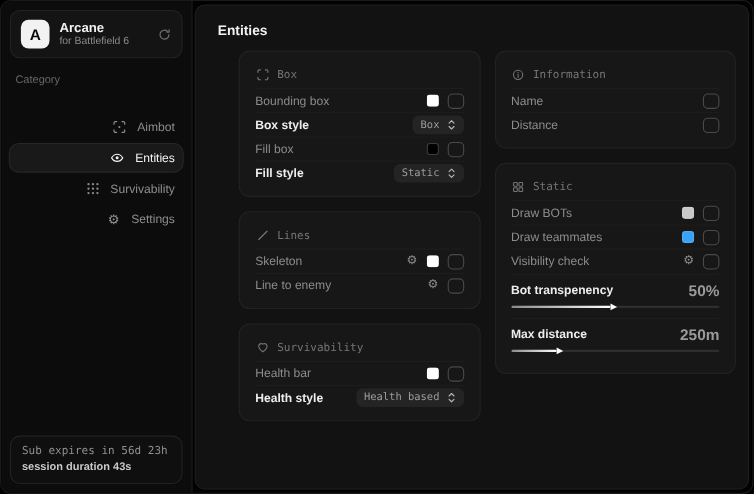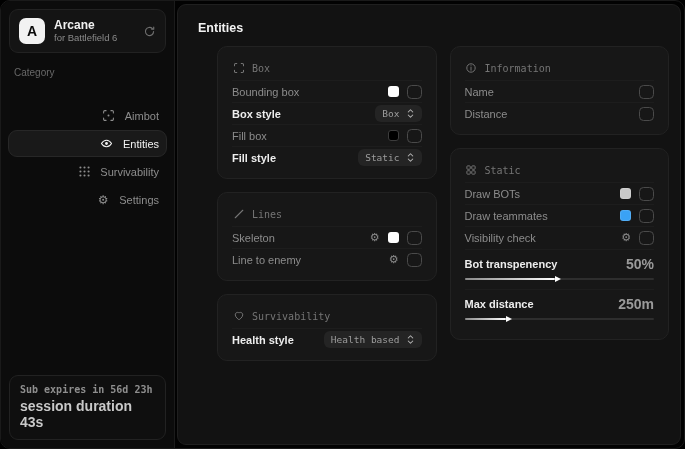--- a/index.html
+++ b/index.html
@@ -211,6 +211,13 @@
             </span>
             <span>Survivability</span>
           </div>
+          <div class="row">
+            <span class="row-label">Health bar</span>
+            <span class="controls">
+              <span class="swatch" style="background: rgb(255, 255, 255);"></span>
+              <span class="checkbox"></span>
+            </span>
+          </div>
           <div class="row emph">
             <span class="row-label">Health style</span>
             <span class="dropdown">

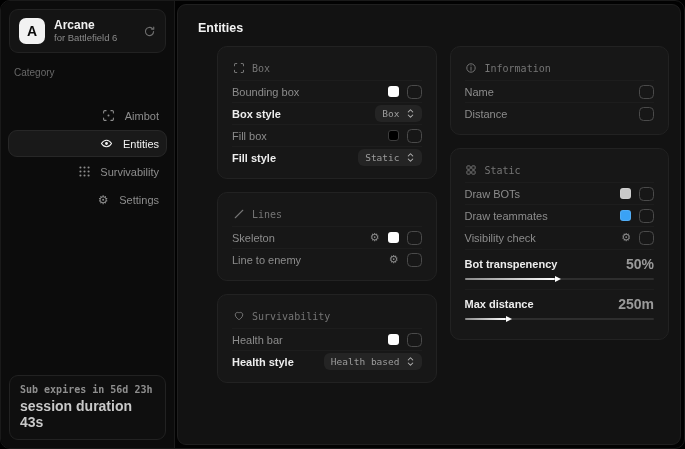--- a/index.html
+++ b/index.html
@@ -19,7 +19,7 @@
   .side-item.selected { background:#191919; border-color:#272727; color:#f2f2f2; }
   .side-item .ic { display:flex; width:14px; justify-content:center; color:inherit; }
   .side-footer { position:absolute; left:8px; right:8px; bottom:8px; padding:8px 10px 9px; background:#0f0f0f; border:1px solid #222; border-radius:9px; }
-  .foot-1 { font-family:"DejaVu Sans Mono", monospace; font-size:10px; color:#8f8f8f;font-weight:bold; }
+  .foot-1 { font-family:"DejaVu Sans Mono", monospace; font-size:10px; color:#8f8f8f; }
   .foot-2 { margin-top:3px; font-size:14px; font-weight:bold; color:#c9c9c9; }
 
   

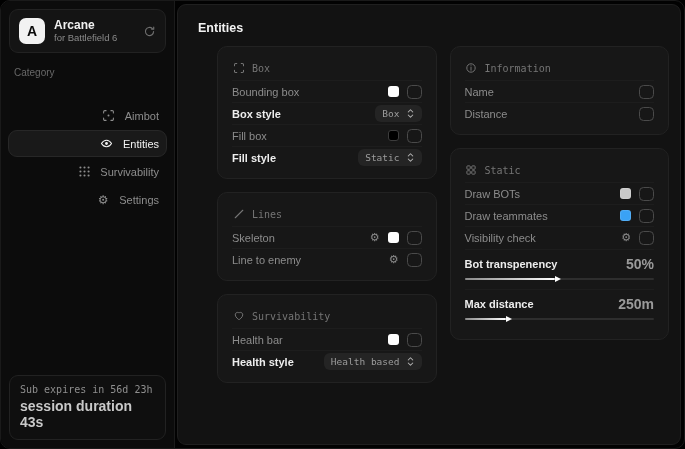--- a/index.html
+++ b/index.html
@@ -20,7 +20,7 @@
   .side-item .ic { display:flex; width:14px; justify-content:center; color:inherit; }
   .side-footer { position:absolute; left:8px; right:8px; bottom:8px; padding:8px 10px 9px; background:#0f0f0f; border:1px solid #222; border-radius:9px; }
   .foot-1 { font-family:"DejaVu Sans Mono", monospace; font-size:10px; color:#8f8f8f; }
-  .foot-2 { margin-top:3px; font-size:14px; font-weight:bold; color:#c9c9c9; }
+  .foot-2 { margin-top:3px; font-size:10px; font-weight:bold; color:#c9c9c9; }
 
   
   .main { flex:1; margin:3px 3px 3px 2px; background:#121212; border:1px solid #1f1f1f; border-radius:9px; position:relative; overflow:hidden; }

